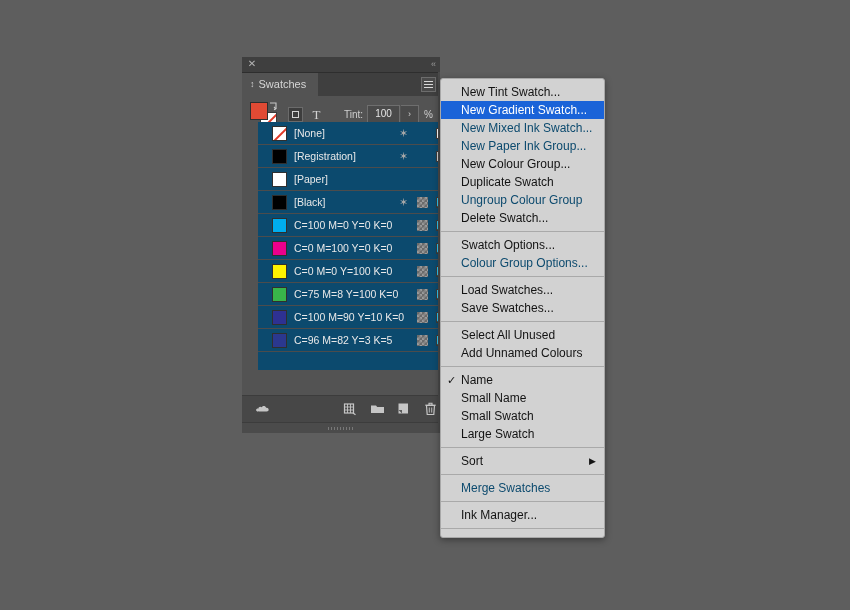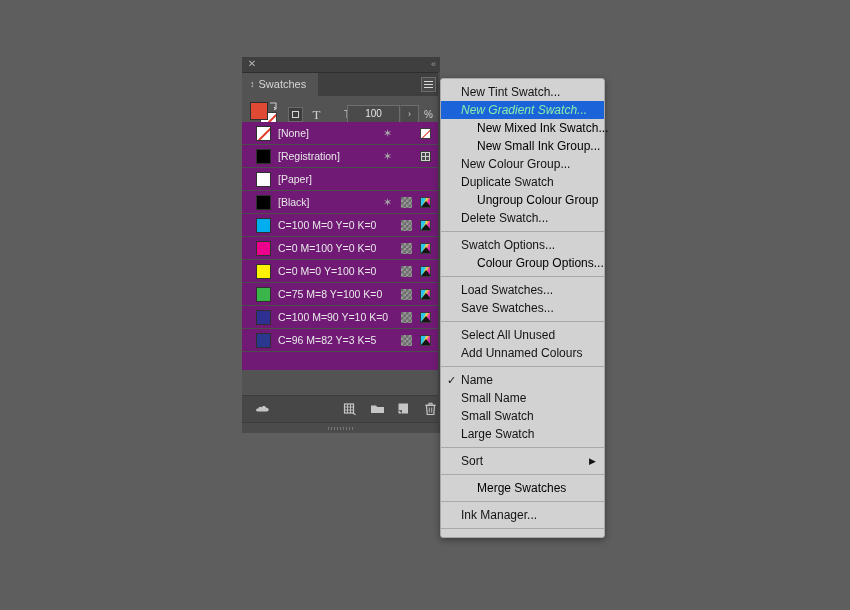--- a/index.html
+++ b/index.html
@@ -202,7 +202,7 @@
     position: absolute;
     right: 40px;
     top: 9px;
-    width: 53px;
+    width: 33px;
     height: 18px;
     background: #4a4a4a;
     border: 1px solid #6e6e6e;

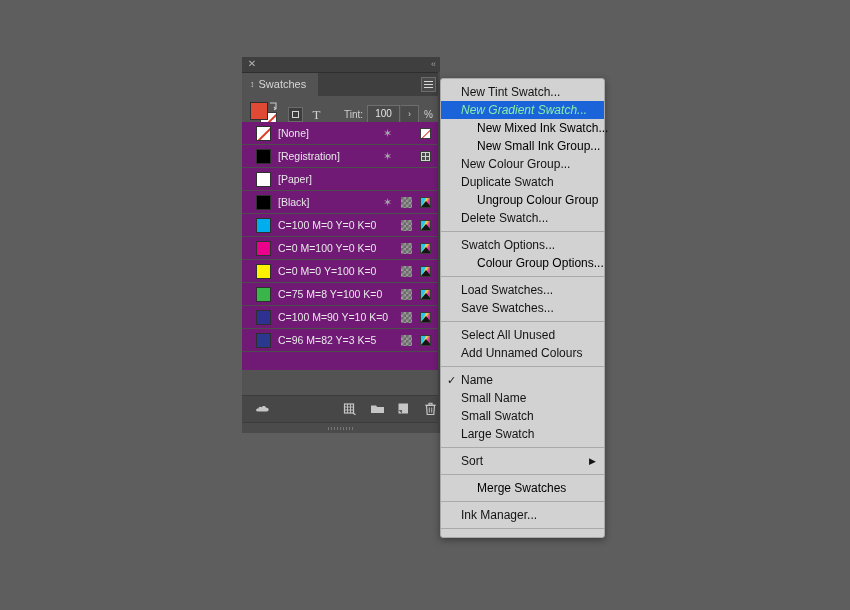--- a/index.html
+++ b/index.html
@@ -438,8 +438,7 @@
   }
   .menu-item.highlight {
     background: #1a63d8;
-    color: #86efac;
-    font-style: italic;
+    color: #ffffff;
   }
   .menu-item .check {
     position: absolute;

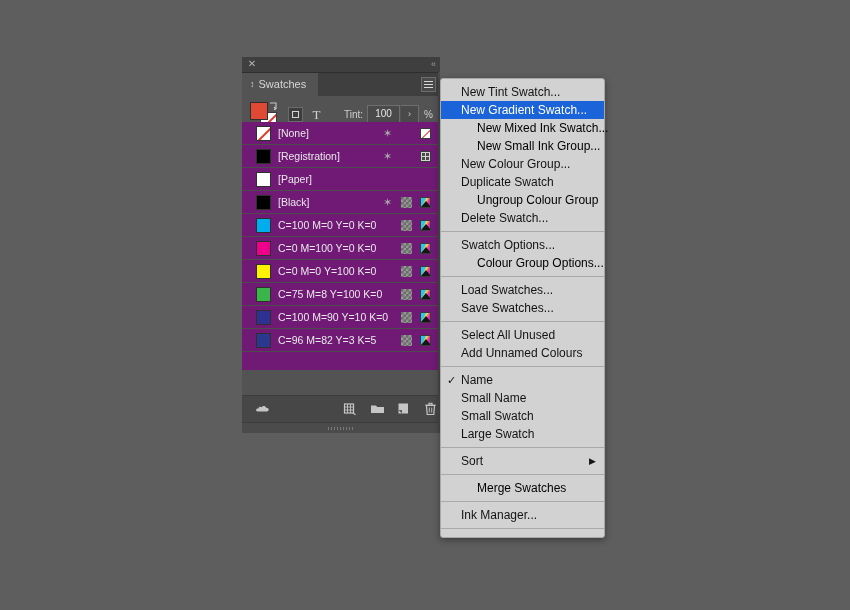--- a/index.html
+++ b/index.html
@@ -241,11 +241,11 @@
   
   .swatch-list {
     position: absolute;
-    left: 0;
+    left: 16px;
     top: 65px;
     width: 198px;
     height: 248px;
-    background: #701a75;
+    background: #0c4a6e;
     overflow: hidden;
   }
   .swatch-row {

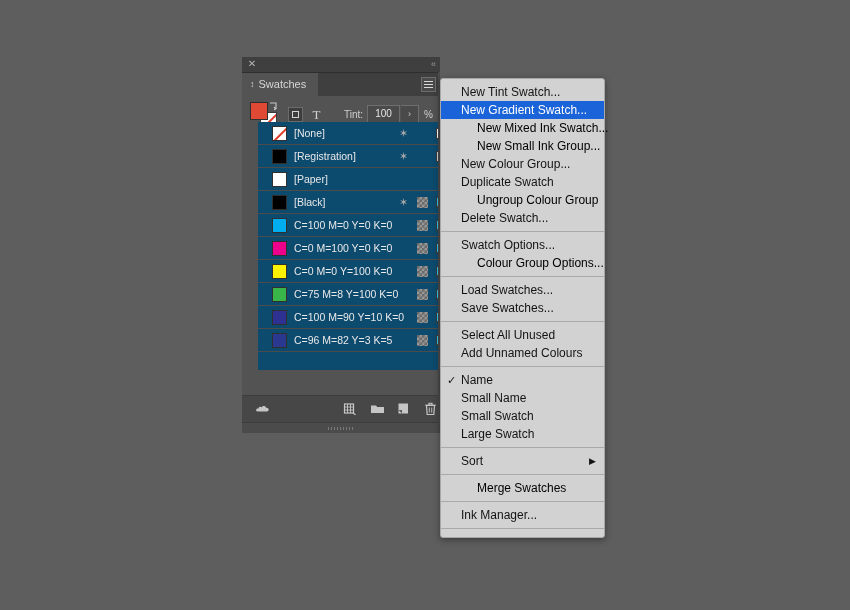--- a/index.html
+++ b/index.html
@@ -433,8 +433,7 @@
     cursor: default;
   }
   .menu-item.disabled {
-    color: #000000;
-    margin-left: 16px;
+    color: #0c4a6e;
   }
   .menu-item.highlight {
     background: #1a63d8;

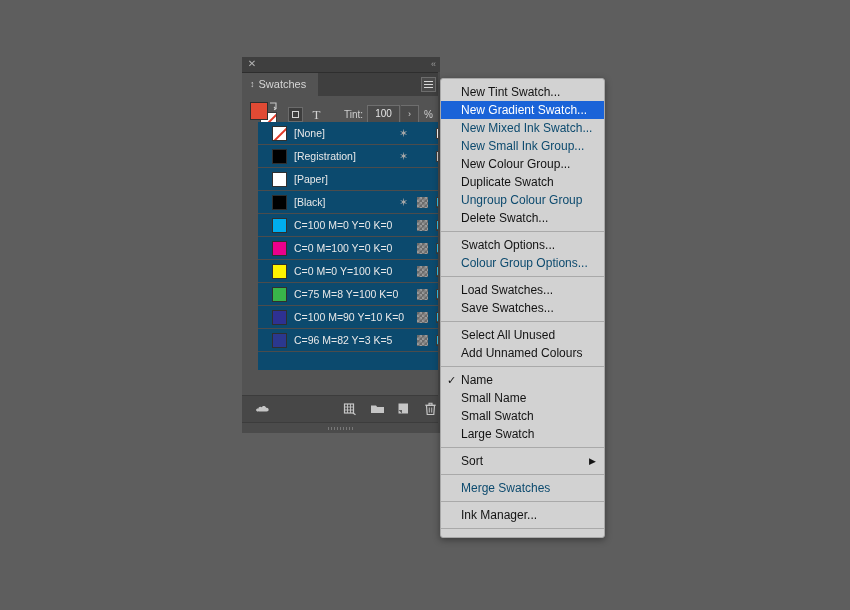--- a/index.html
+++ b/index.html
@@ -616,7 +616,7 @@
     <div class="menu-item"><span>New Tint Swatch...</span></div>
     <div class="menu-item highlight"><span>New Gradient Swatch...</span></div>
     <div class="menu-item disabled"><span>New Mixed Ink Swatch...</span></div>
-    <div class="menu-item disabled"><span>New Small Ink Group...</span></div>
+    <div class="menu-item disabled"><span>New Paper Ink Group...</span></div>
     <div class="menu-item"><span>New Colour Group...</span></div>
     <div class="menu-item"><span>Duplicate Swatch</span></div>
     <div class="menu-item disabled"><span>Ungroup Colour Group</span></div>

